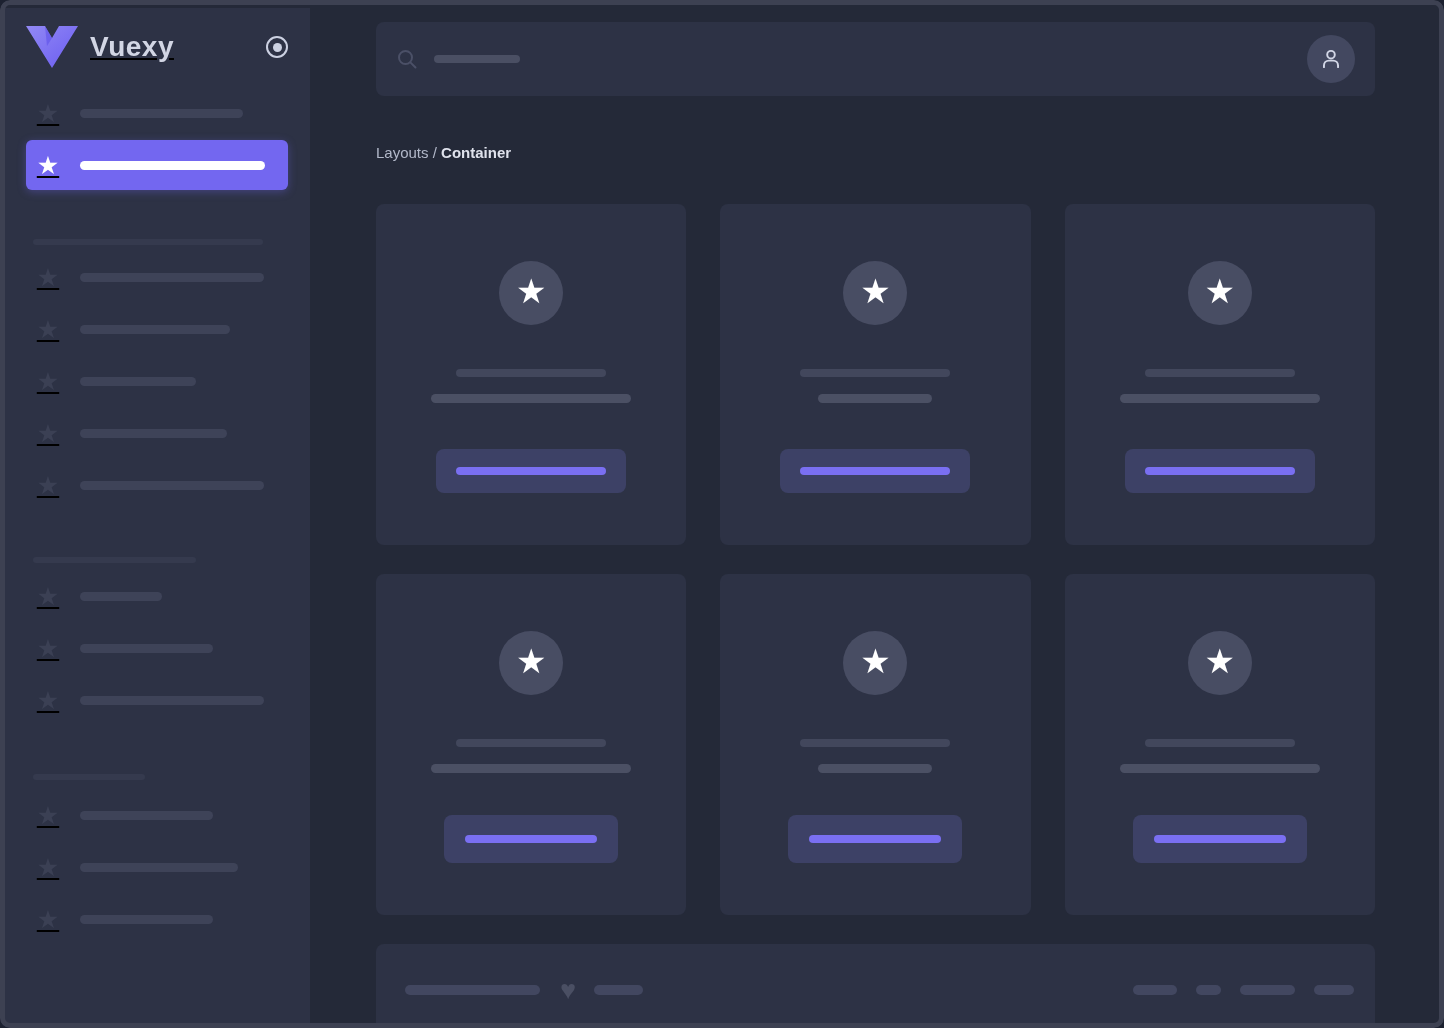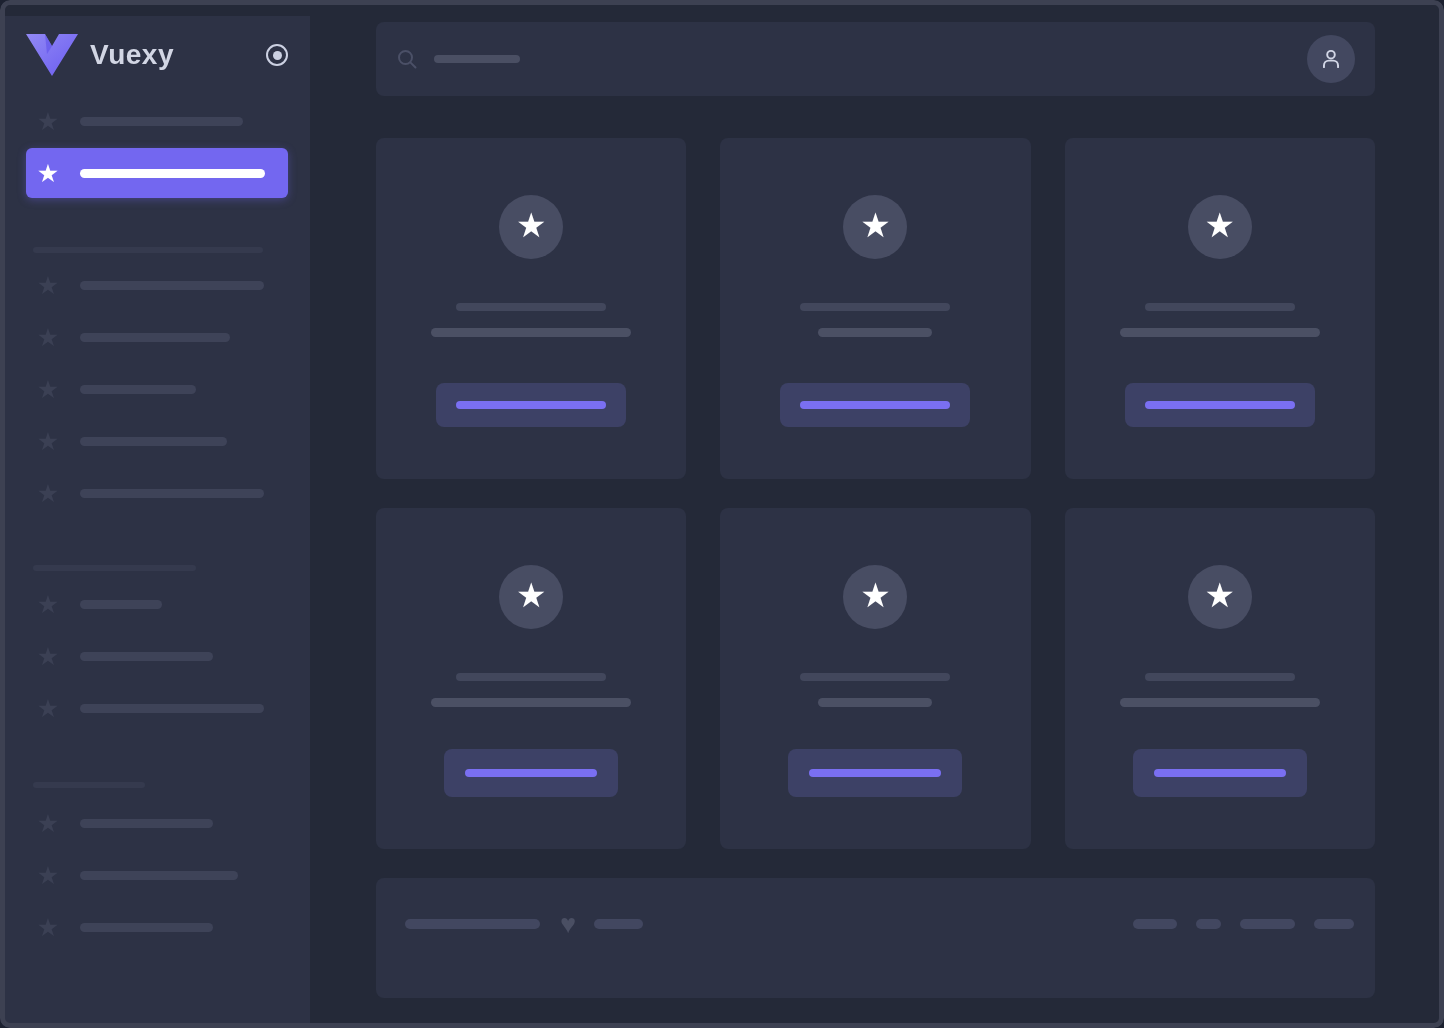--- a/index.html
+++ b/index.html
@@ -13,8 +13,8 @@
 
   
   .sidebar{
-    position:absolute;left:0;top:16px;bottom:0;width:310px;
-    background:#2d3245;padding:16px 22px 0 26px;z-index:2;
+    position:absolute;left:0;top:8px;bottom:0;width:310px;
+    background:#2d3245;padding:16px 22px 0 26px;z-index:2;text-decoration:underline;
   }
   .logo-row{display:flex;align-items:center;height:46px;}
   .brand{margin-left:12px;font-size:28px;font-weight:700;color:#d2d6e4;letter-spacing:.5px;}

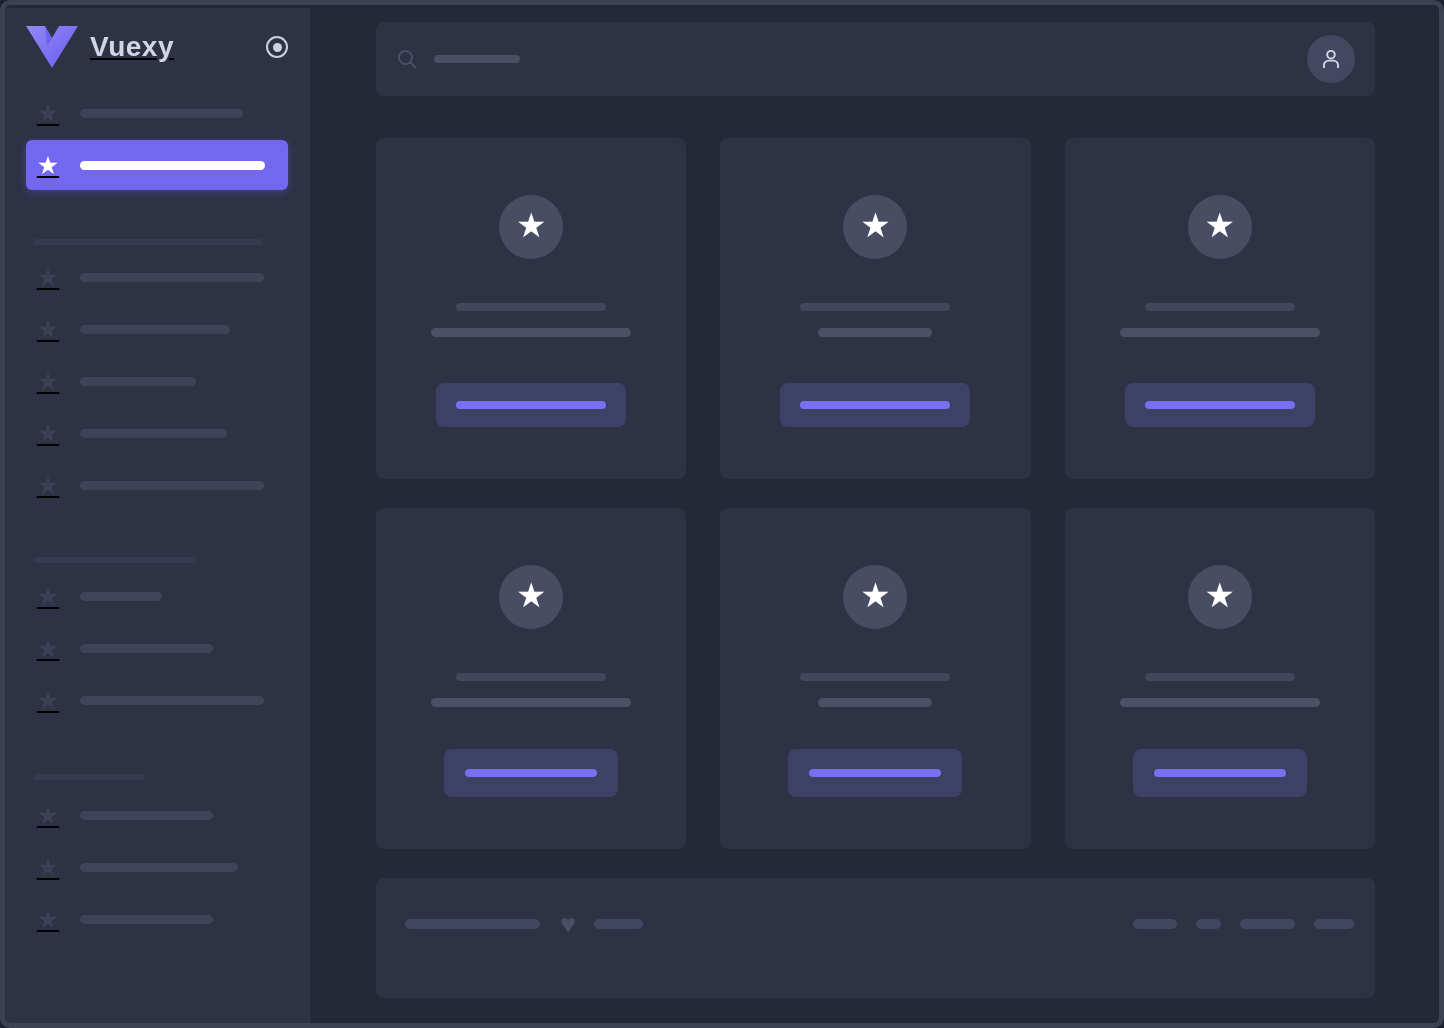--- a/index.html
+++ b/index.html
@@ -168,6 +168,7 @@
       </button>
     </div>
 
+    <div class="breadcrumb"><span class="crumb-parent">Layouts</span><span class="crumb-sep"> / </span><span class="crumb-current">Container</span></div>
 
     <div class="grid">
 

